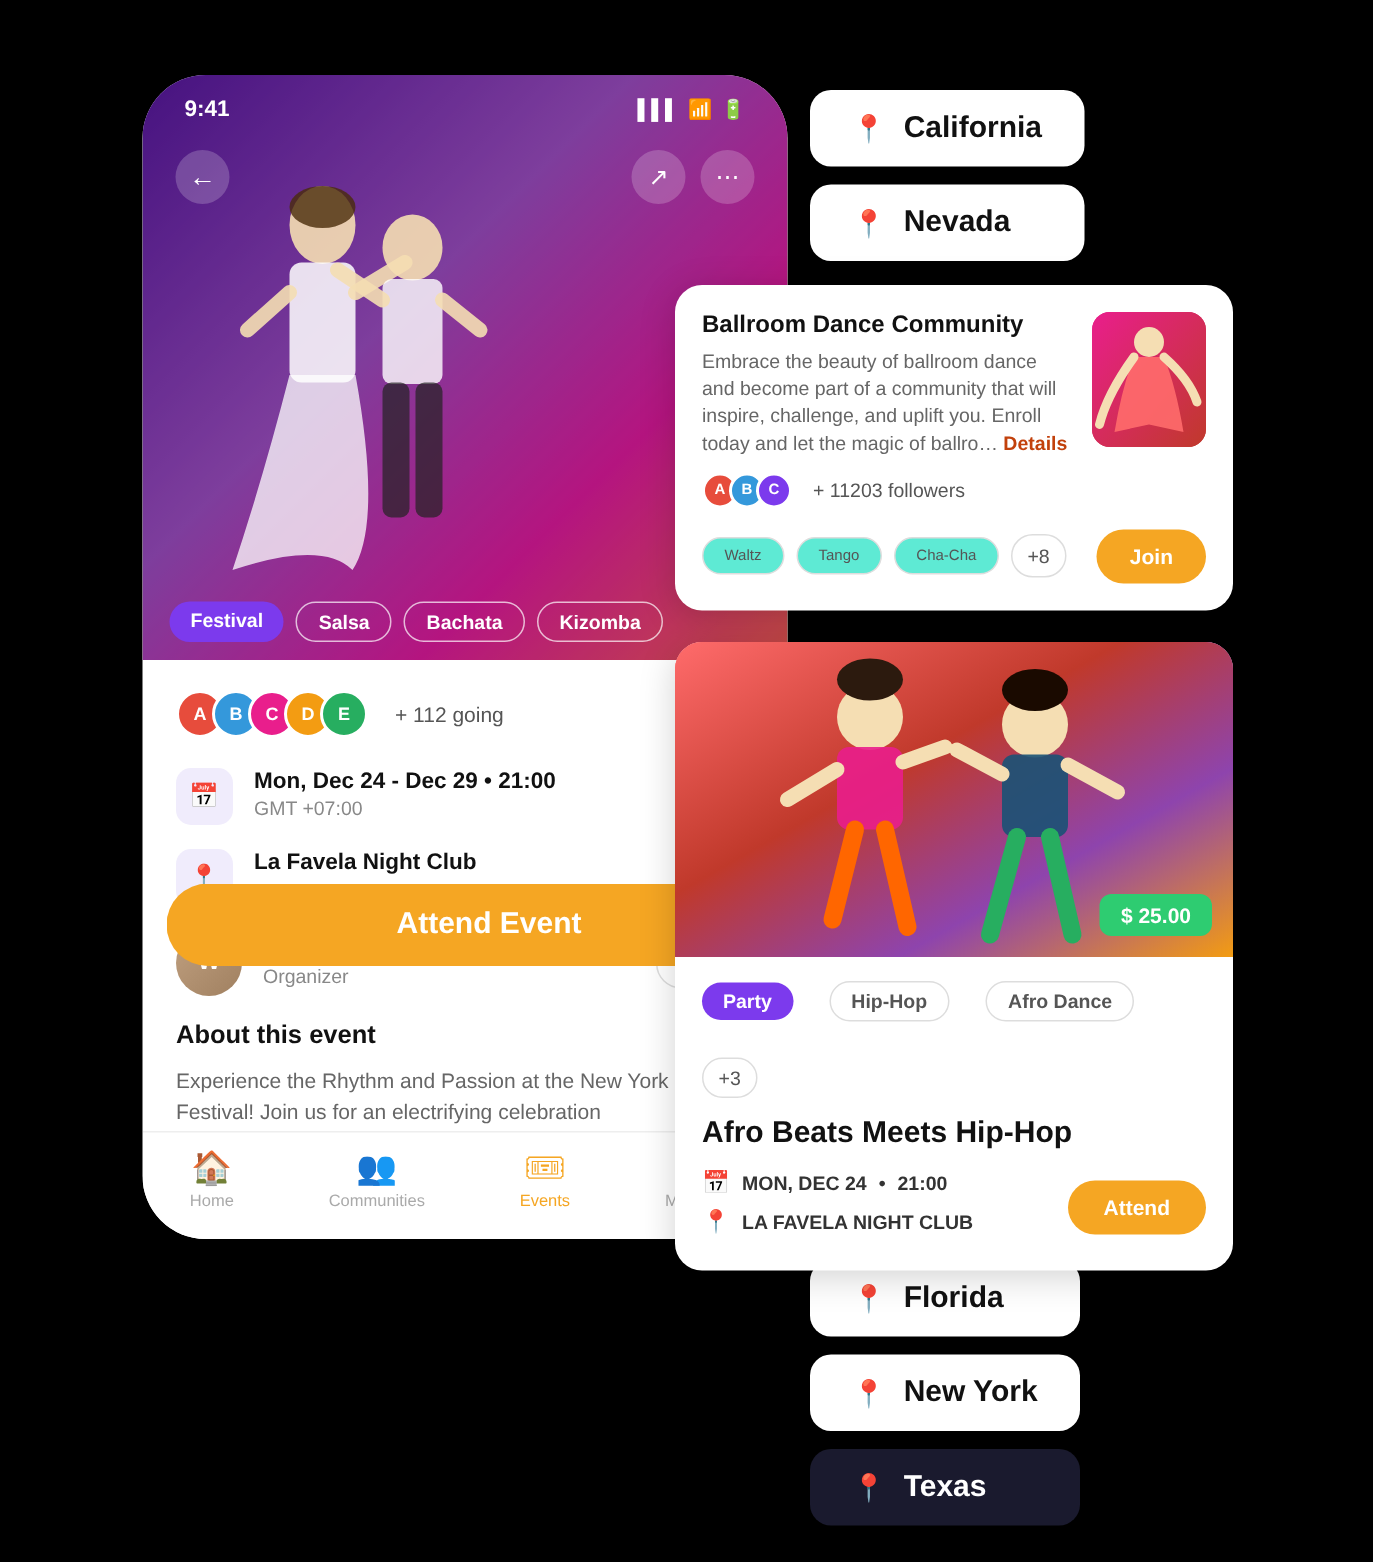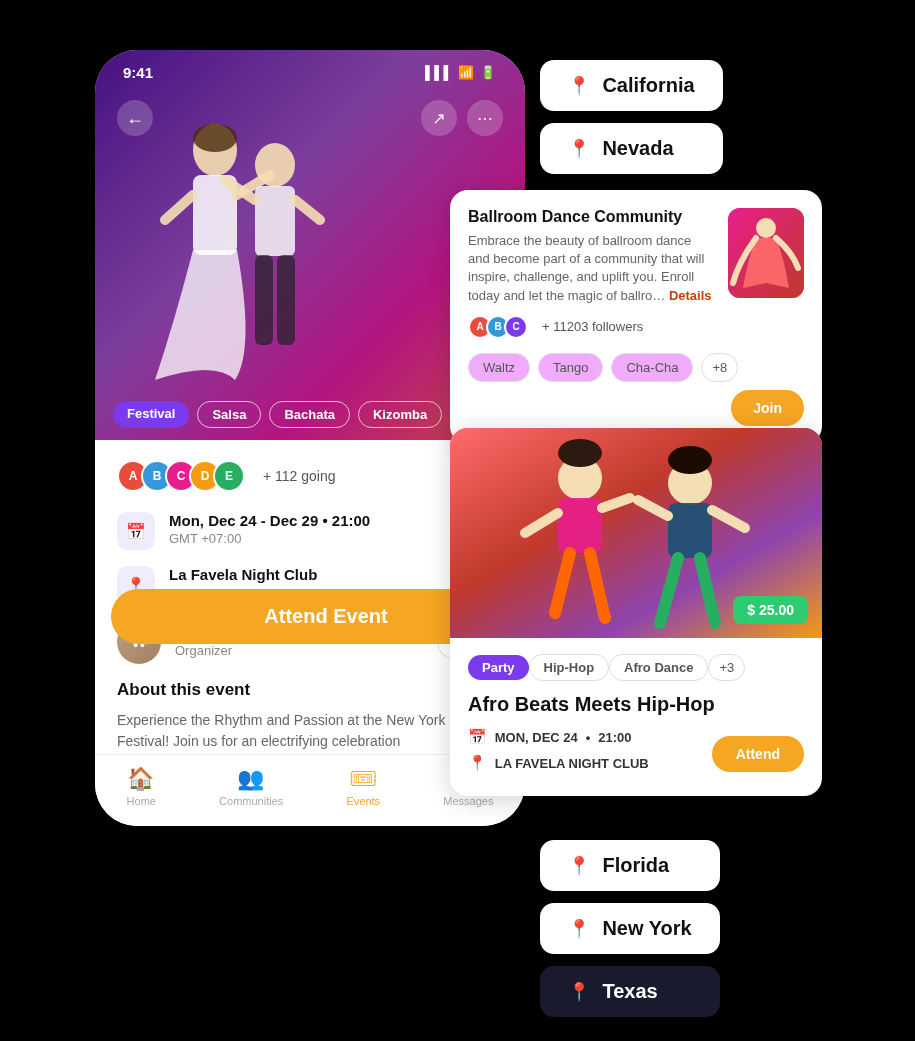--- a/index.html
+++ b/index.html
@@ -443,9 +443,9 @@
       padding: 6px 14px;
       border-radius: 20px;
       border: 1.5px solid #ddd;
-      font-size: 13px;
+      font-size: 10px;
       color: #555;
-      background: #f0abfc;
+      background: #5eead4;
     }
     .more-tag {
       padding: 6px 10px;

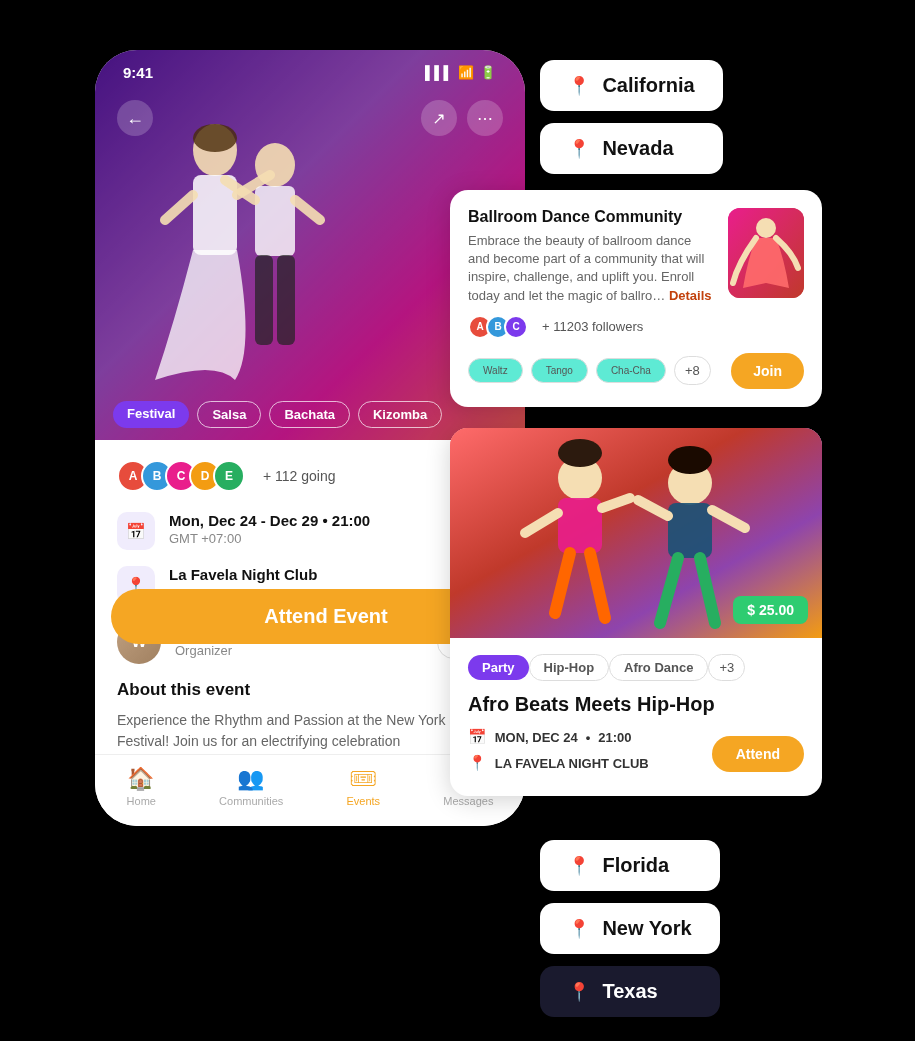--- a/index.html
+++ b/index.html
@@ -505,7 +505,7 @@
     .event-card-tags {
       display: flex;
       align-items: center;
-      gap: 0;
+      gap: 24px;
       margin-bottom: 12px;
       flex-wrap: wrap;
     }

